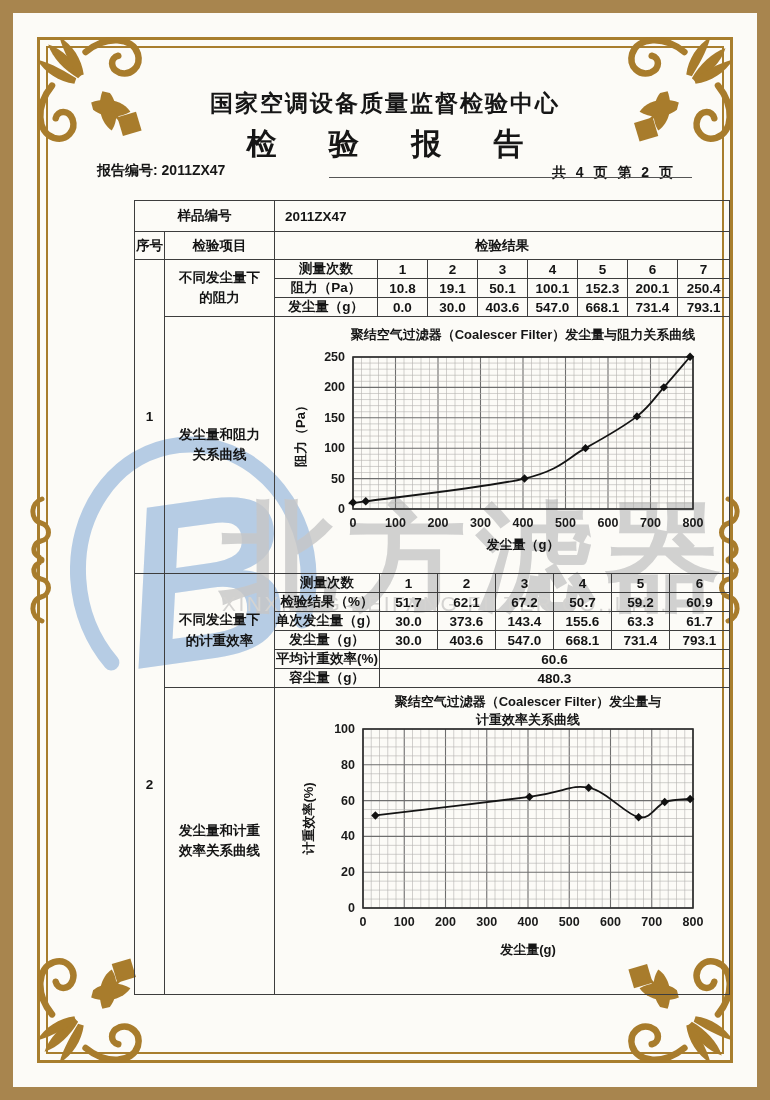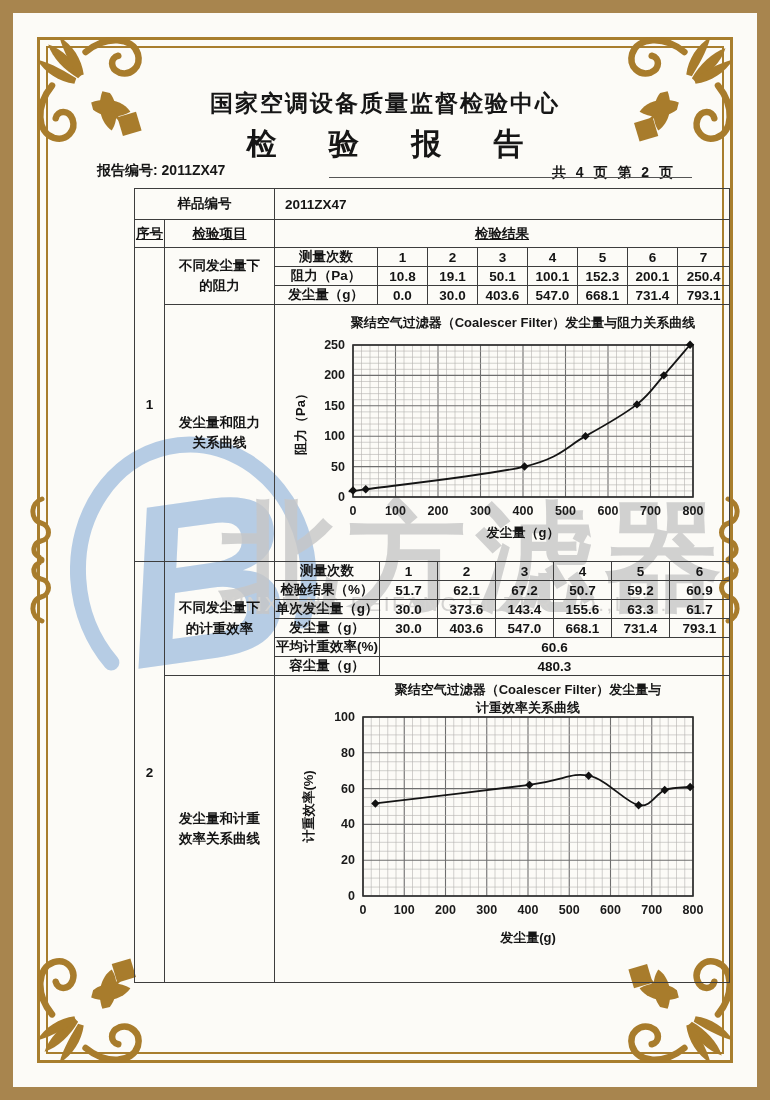--- a/index.html
+++ b/index.html
@@ -56,7 +56,7 @@
   .page-info{position:absolute;right:16px;top:2px;letter-spacing:3px;}
   .meta-rule{position:absolute;left:232px;top:15px;width:363px;border-bottom:1.5px solid #555;}
   
-  .tables{position:absolute;left:97px;top:188px;width:595px;z-index:2;padding-left:37px;}
+  .tables{position:absolute;left:97px;top:200px;width:595px;z-index:2;padding-left:37px;}
   table{border-collapse:collapse;table-layout:fixed;width:595px;background:transparent;}
   table.tb2{margin-top:-1px;}
   td{

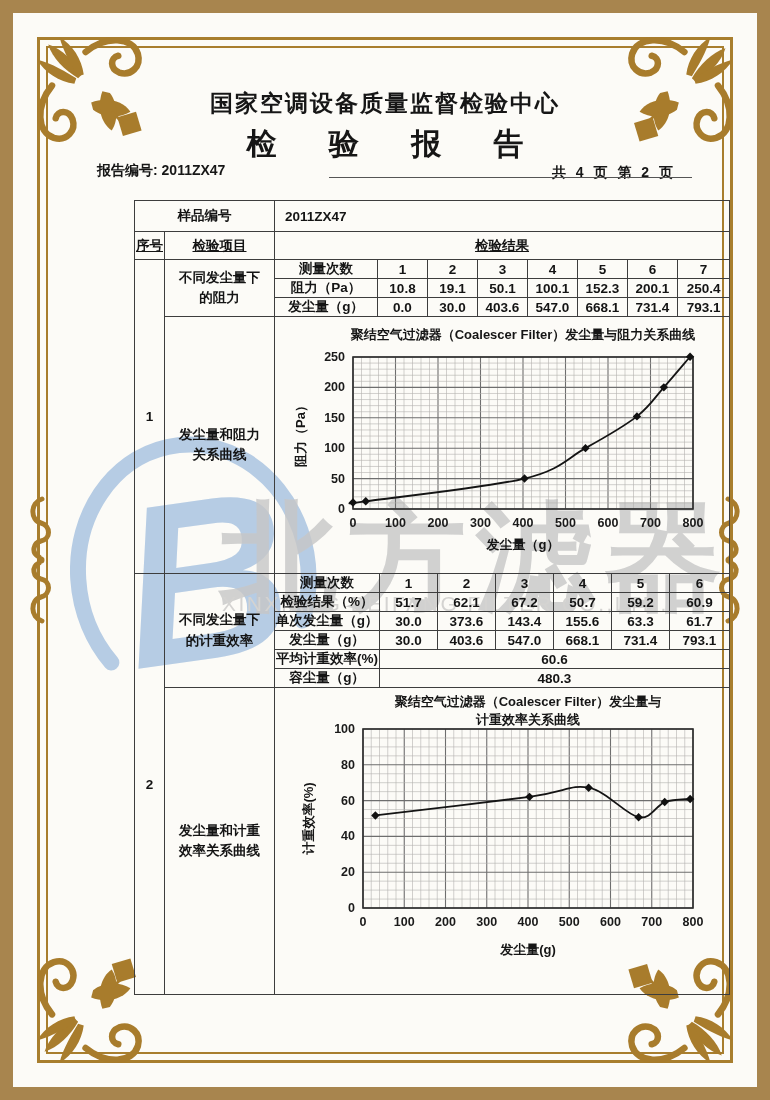--- a/index.html
+++ b/index.html
@@ -67,7 +67,7 @@
   td.lab{white-space:nowrap;}
   tr.h19 td{height:18px;}
   tr.hsample td{height:30px;}
-  tr.hhead td{height:27px;text-decoration:underline;}
+  tr.hhead td{height:27px;}
   td.sample-val{text-align:left;padding-left:10px;}
   td.item{padding:0 12px;line-height:1.5;}
   td.chartcell{vertical-align:top;}

